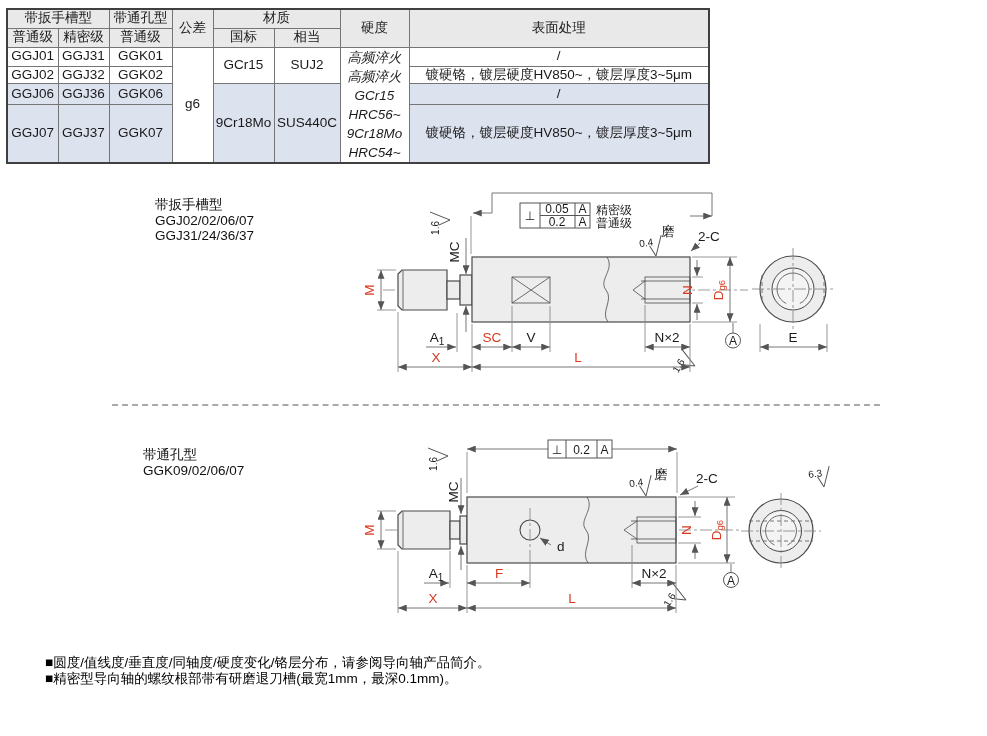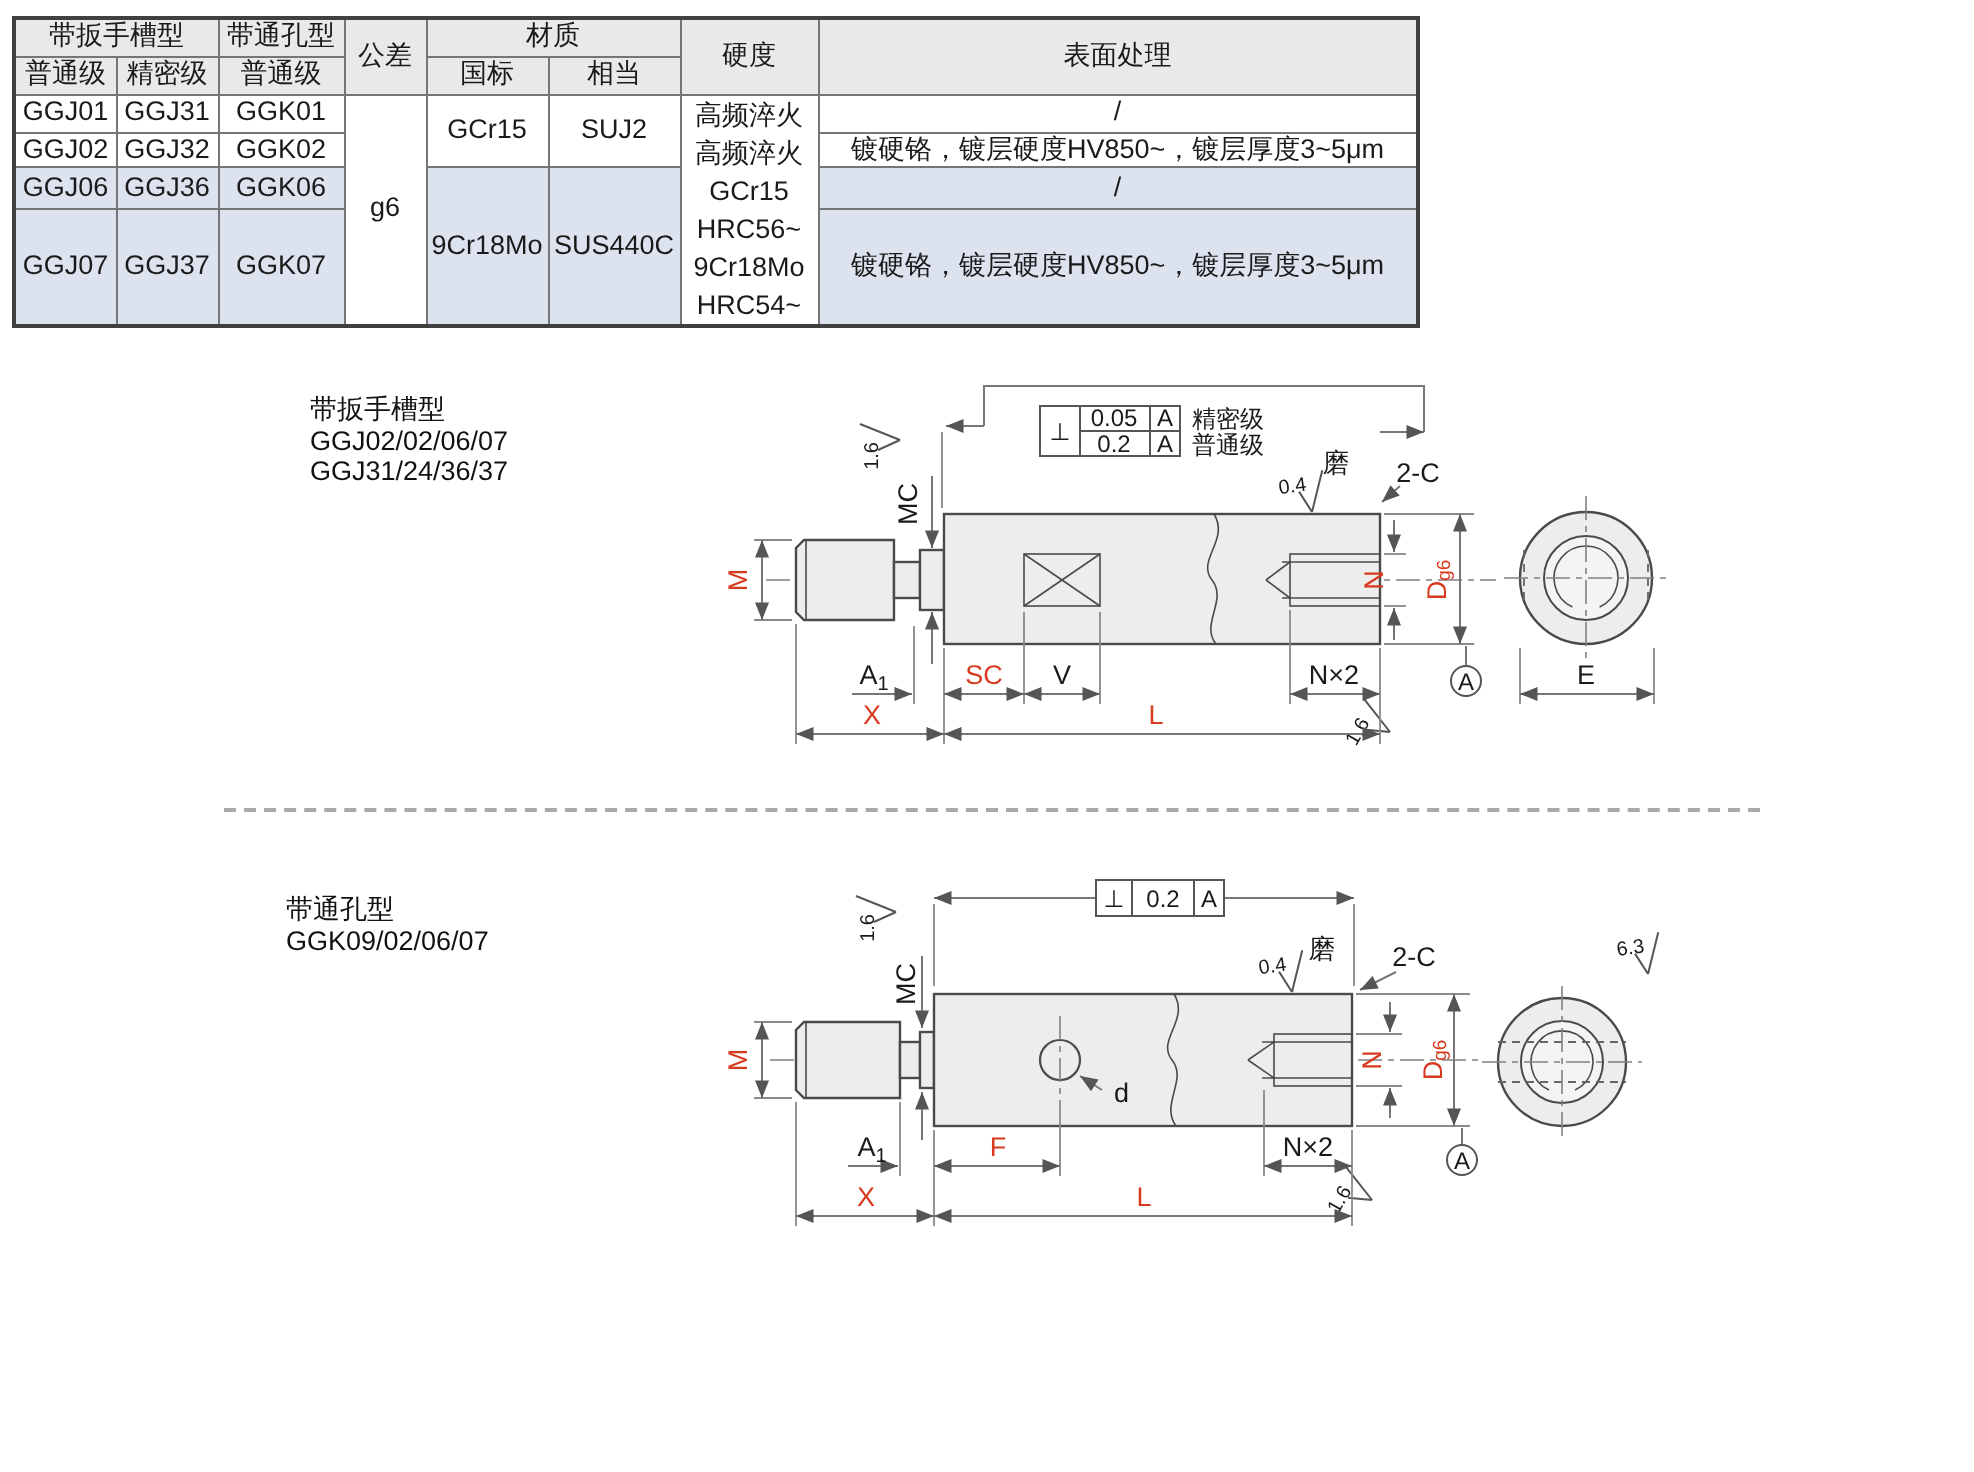--- a/index.html
+++ b/index.html
@@ -12,7 +12,7 @@
                 font-size:13.5px;padding:0 1px;line-height:1.25;}
   table.spec td.hd{background:#e9e9e9;}
   table.spec td.lav{background:#dde2ef;margin-left:31px;}
-  .hardlines div{line-height:19px;}
+  .hardlines div{line-height:19px;font-style:italic;}
   
   .dtitle{position:absolute;font-size:13.5px;line-height:15.5px;color:#111;}
   .sep{position:absolute;left:112px;top:404px;width:768px;border-top:2px dashed #a9a9a9;}

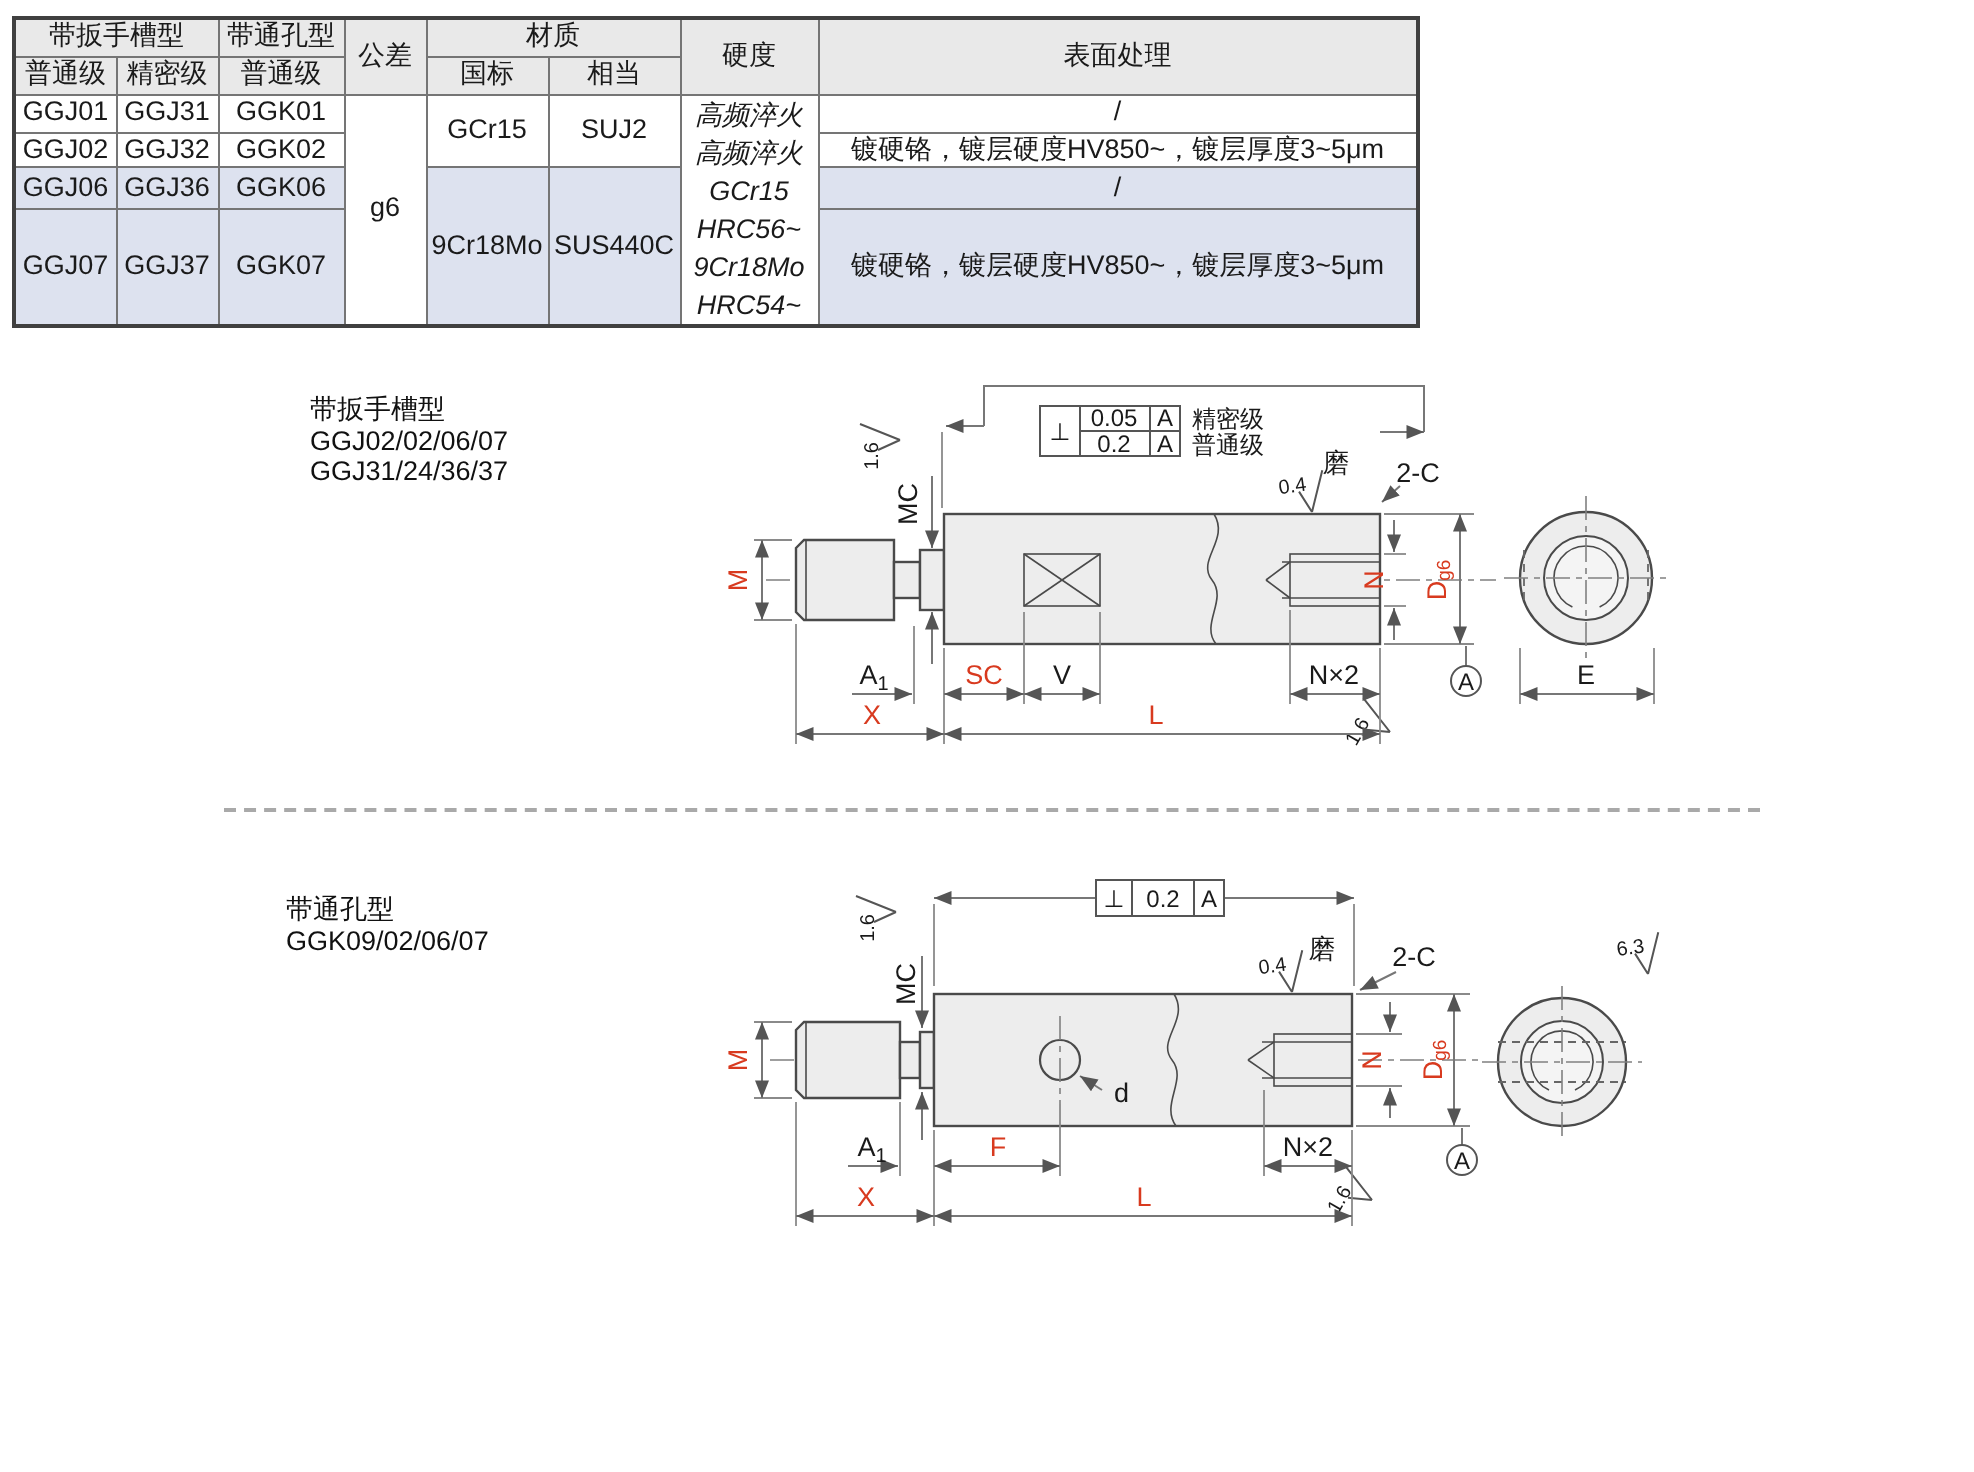--- a/index.html
+++ b/index.html
@@ -352,6 +352,7 @@
   <div class="sep"></div>
 
   <div class="notes">
+    <div>■圆度/值线度/垂直度/同轴度/硬度变化/铬层分布，请参阅导向轴产品简介。</div>
   </div>
 
 </div>

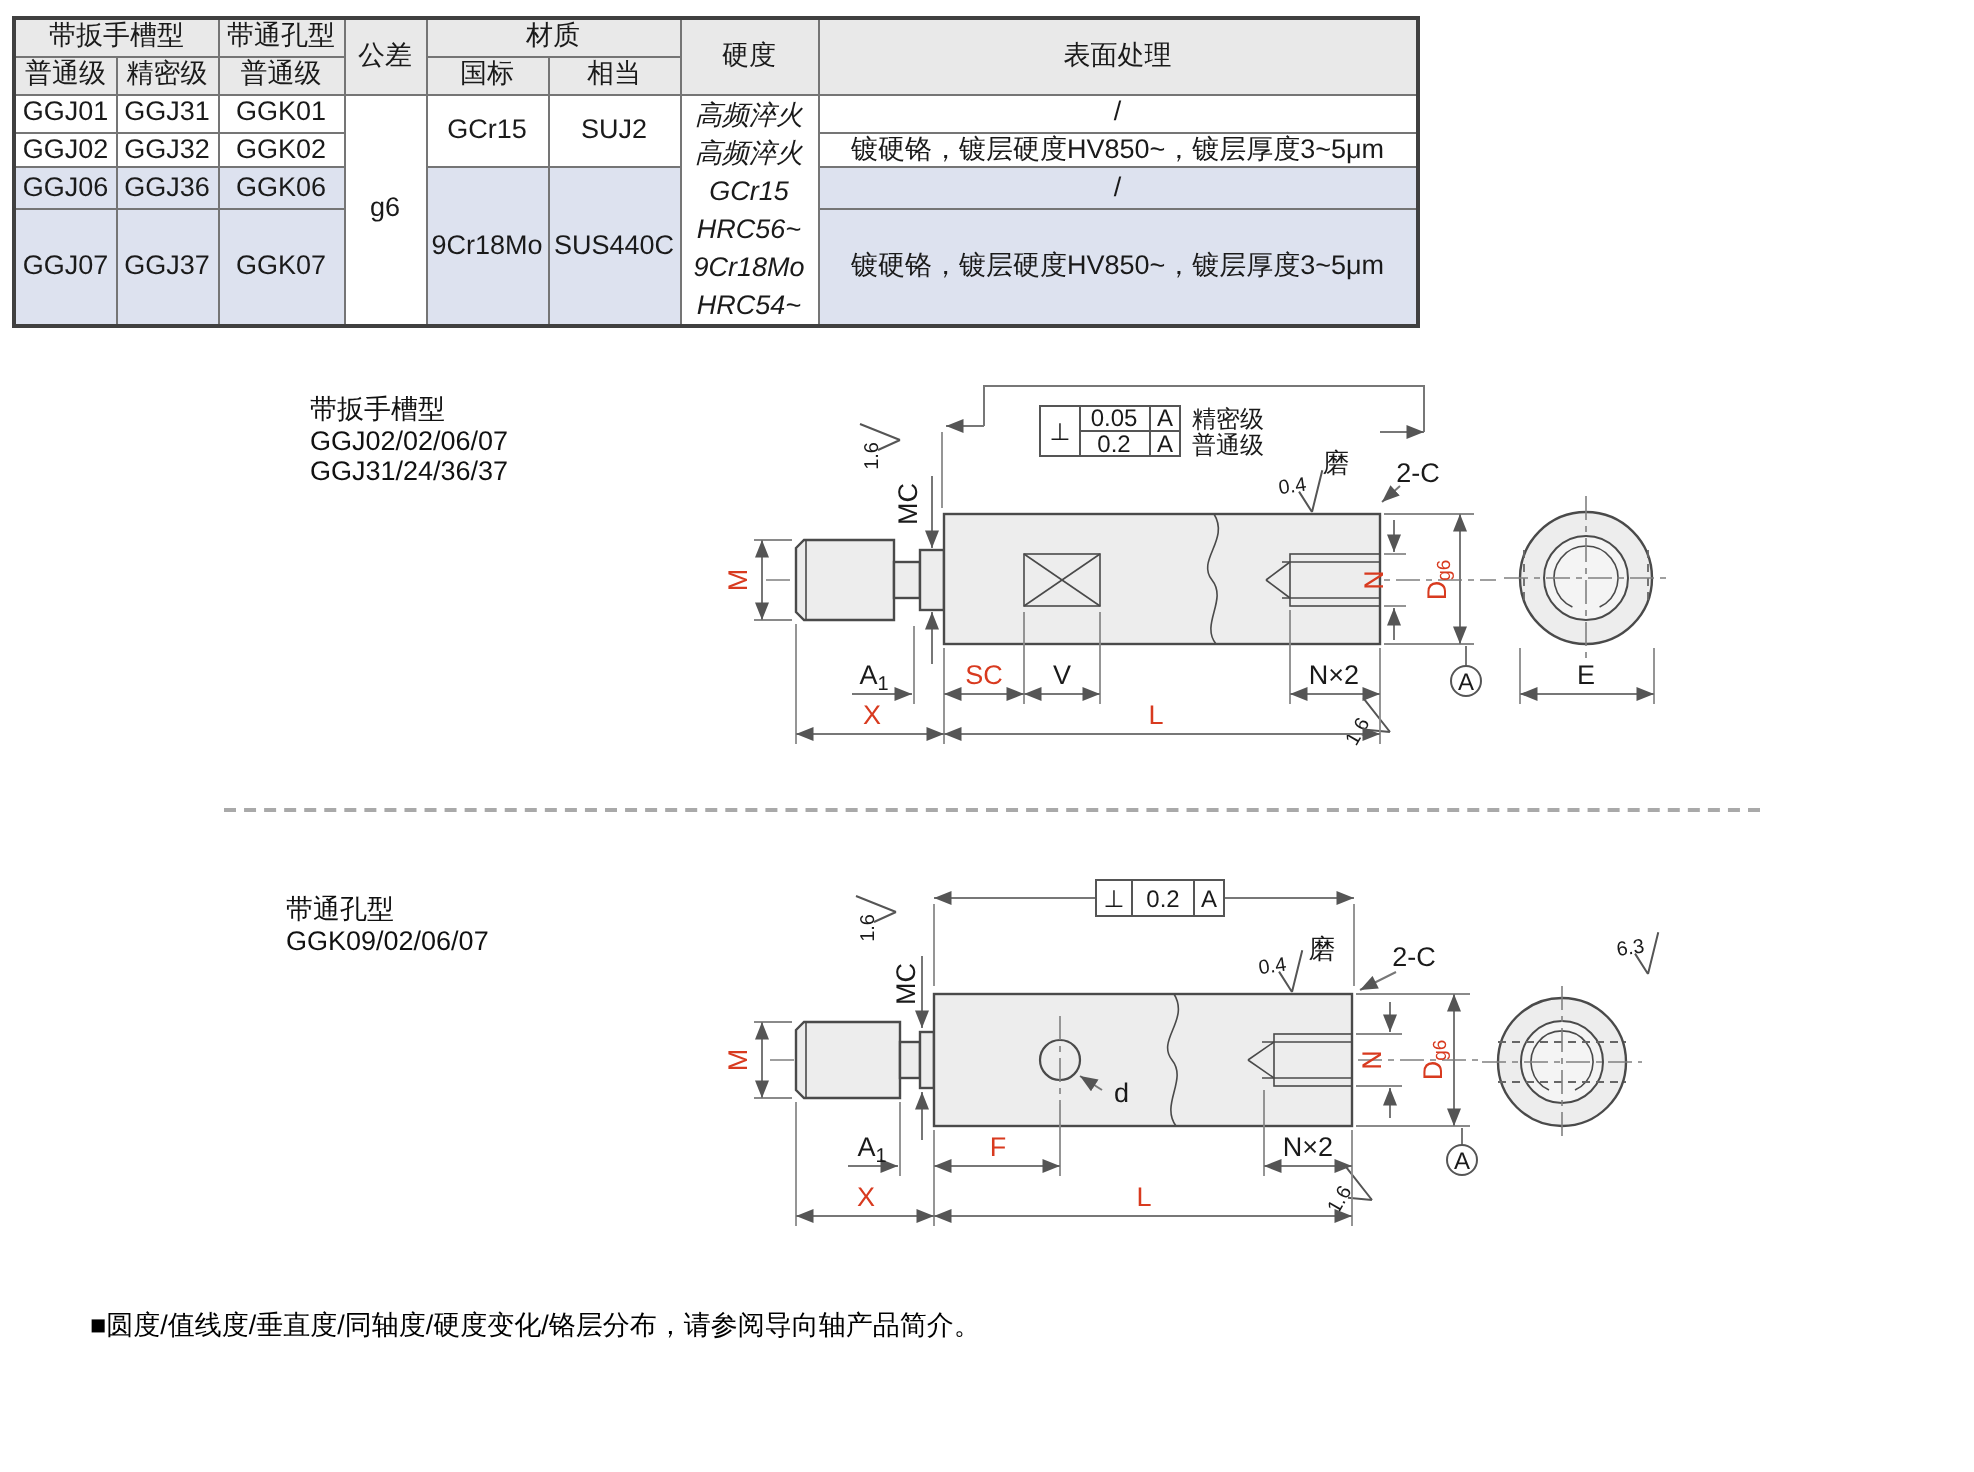--- a/index.html
+++ b/index.html
@@ -353,6 +353,7 @@
 
   <div class="notes">
     <div>■圆度/值线度/垂直度/同轴度/硬度变化/铬层分布，请参阅导向轴产品简介。</div>
+    <div>■精密型导向轴的螺纹根部带有研磨退刀槽(最宽1mm，最深0.1mm)。</div>
   </div>
 
 </div>

